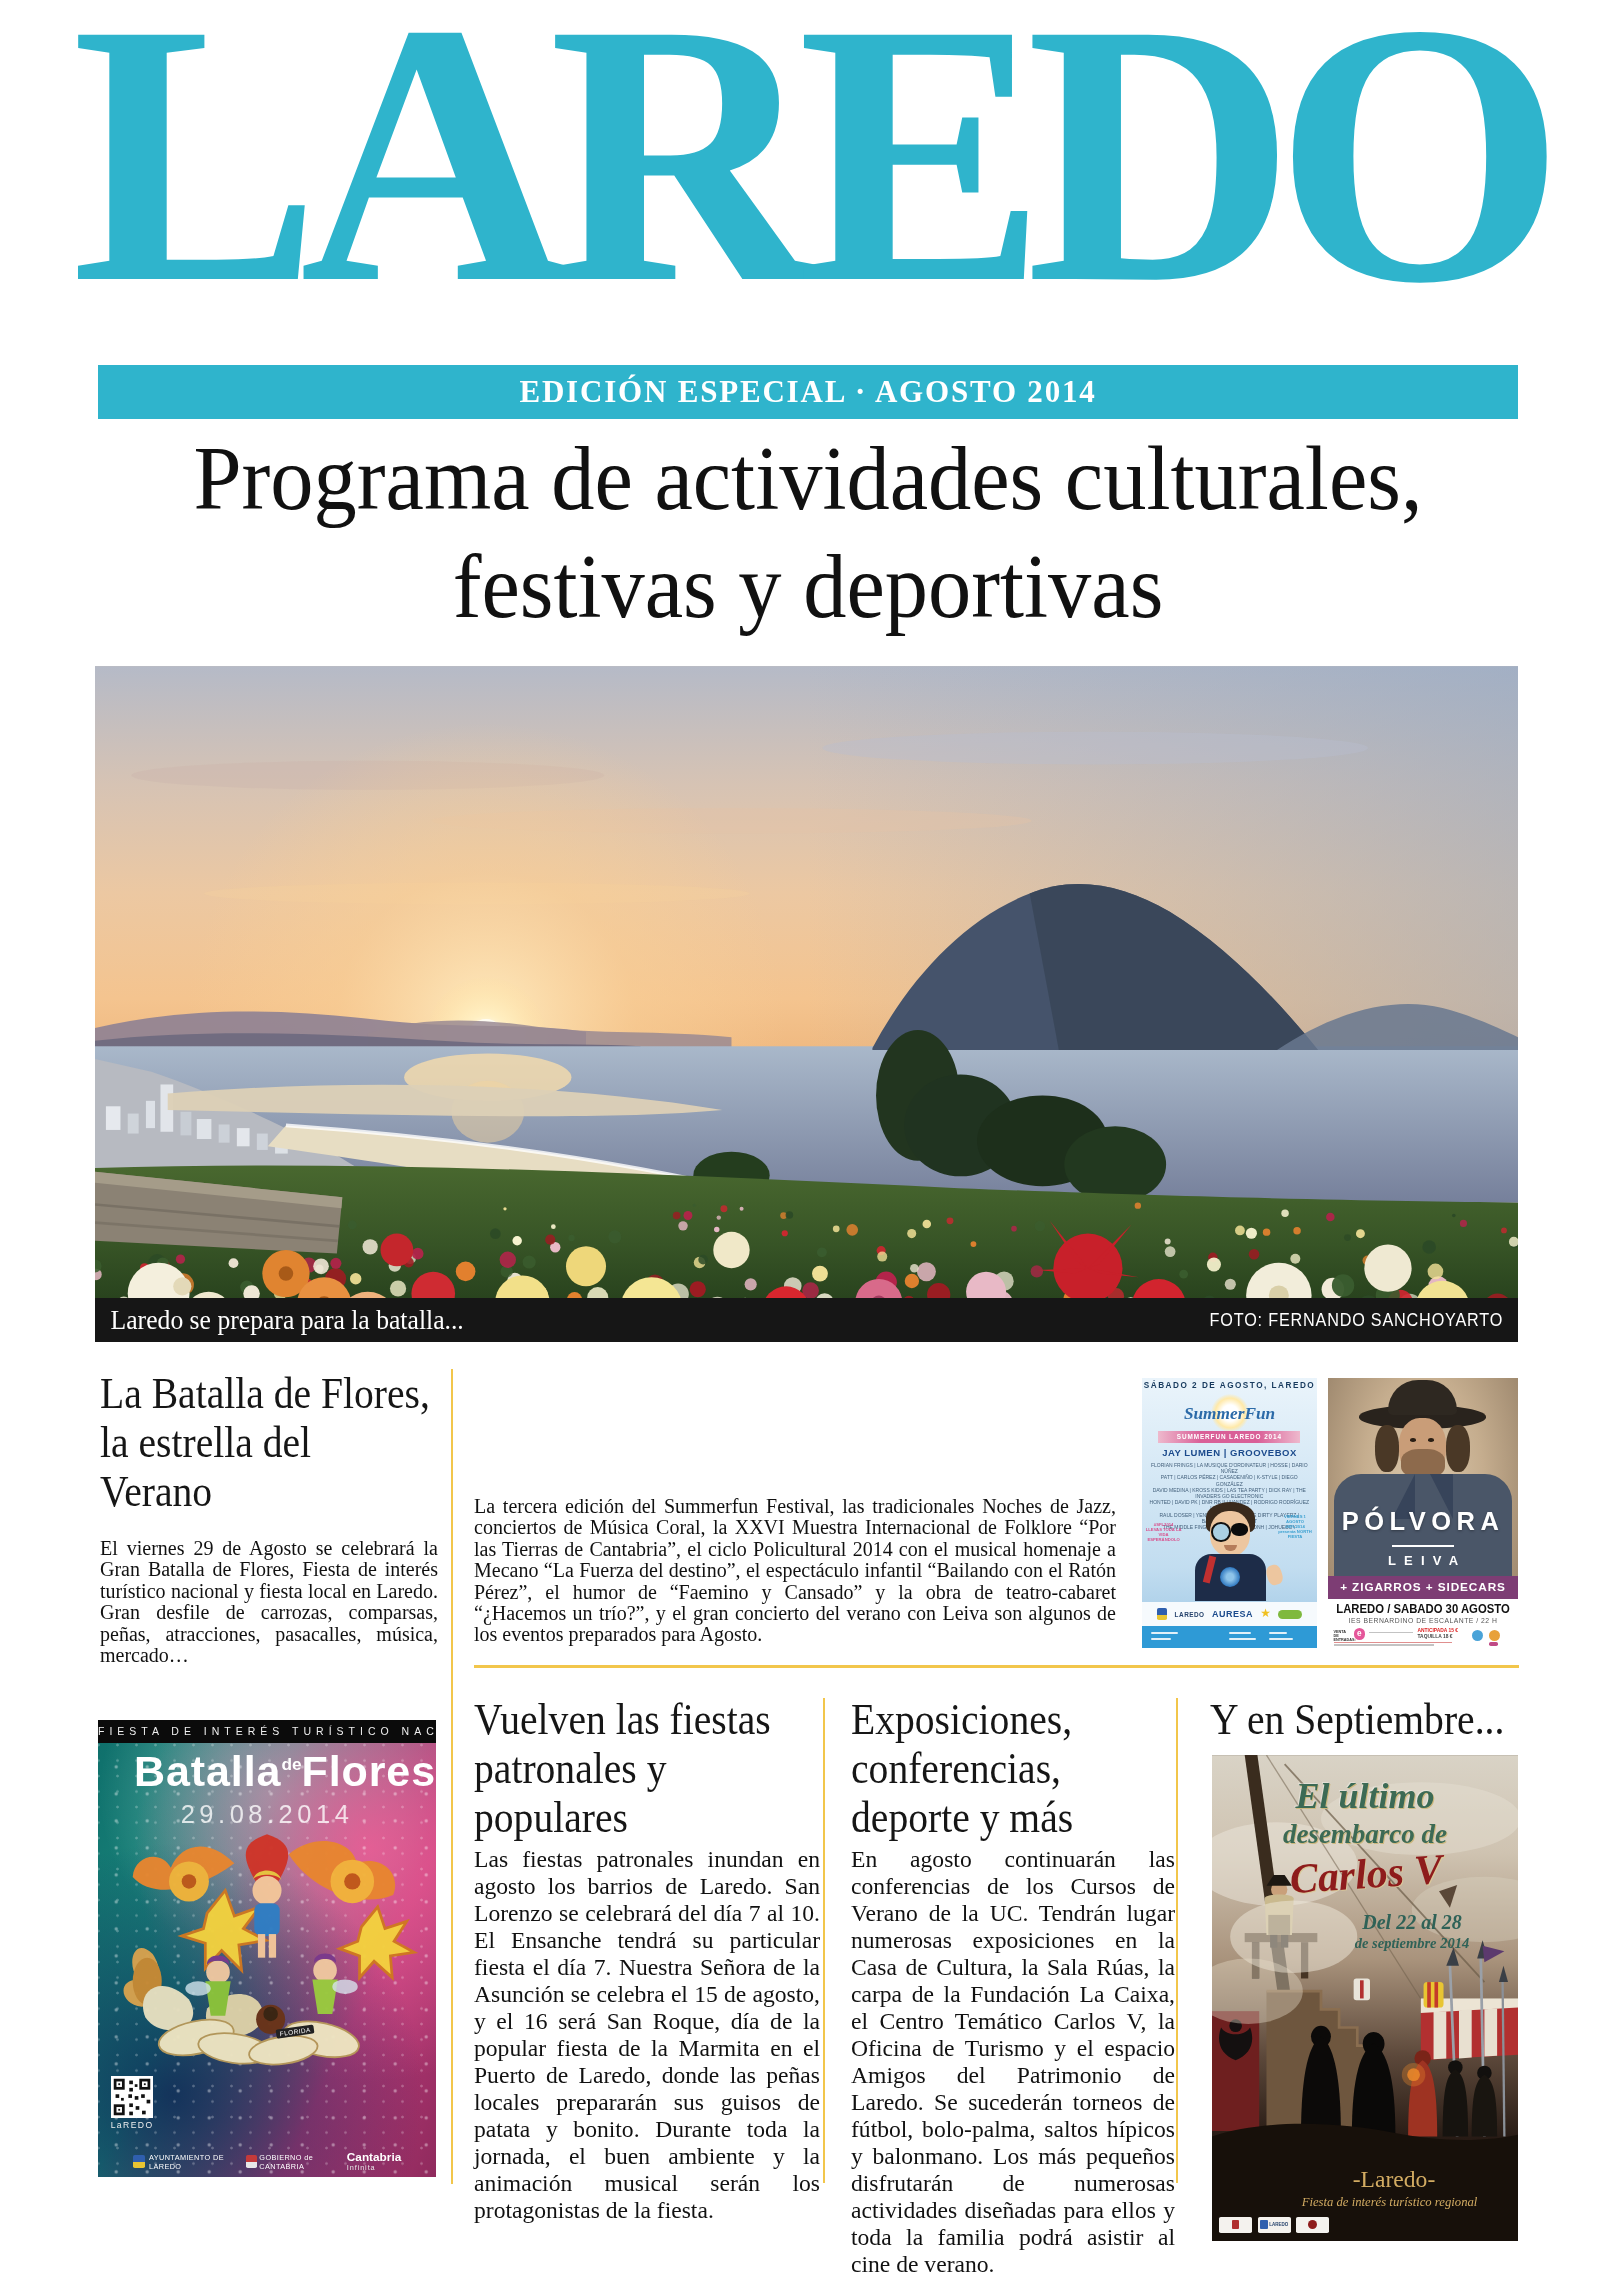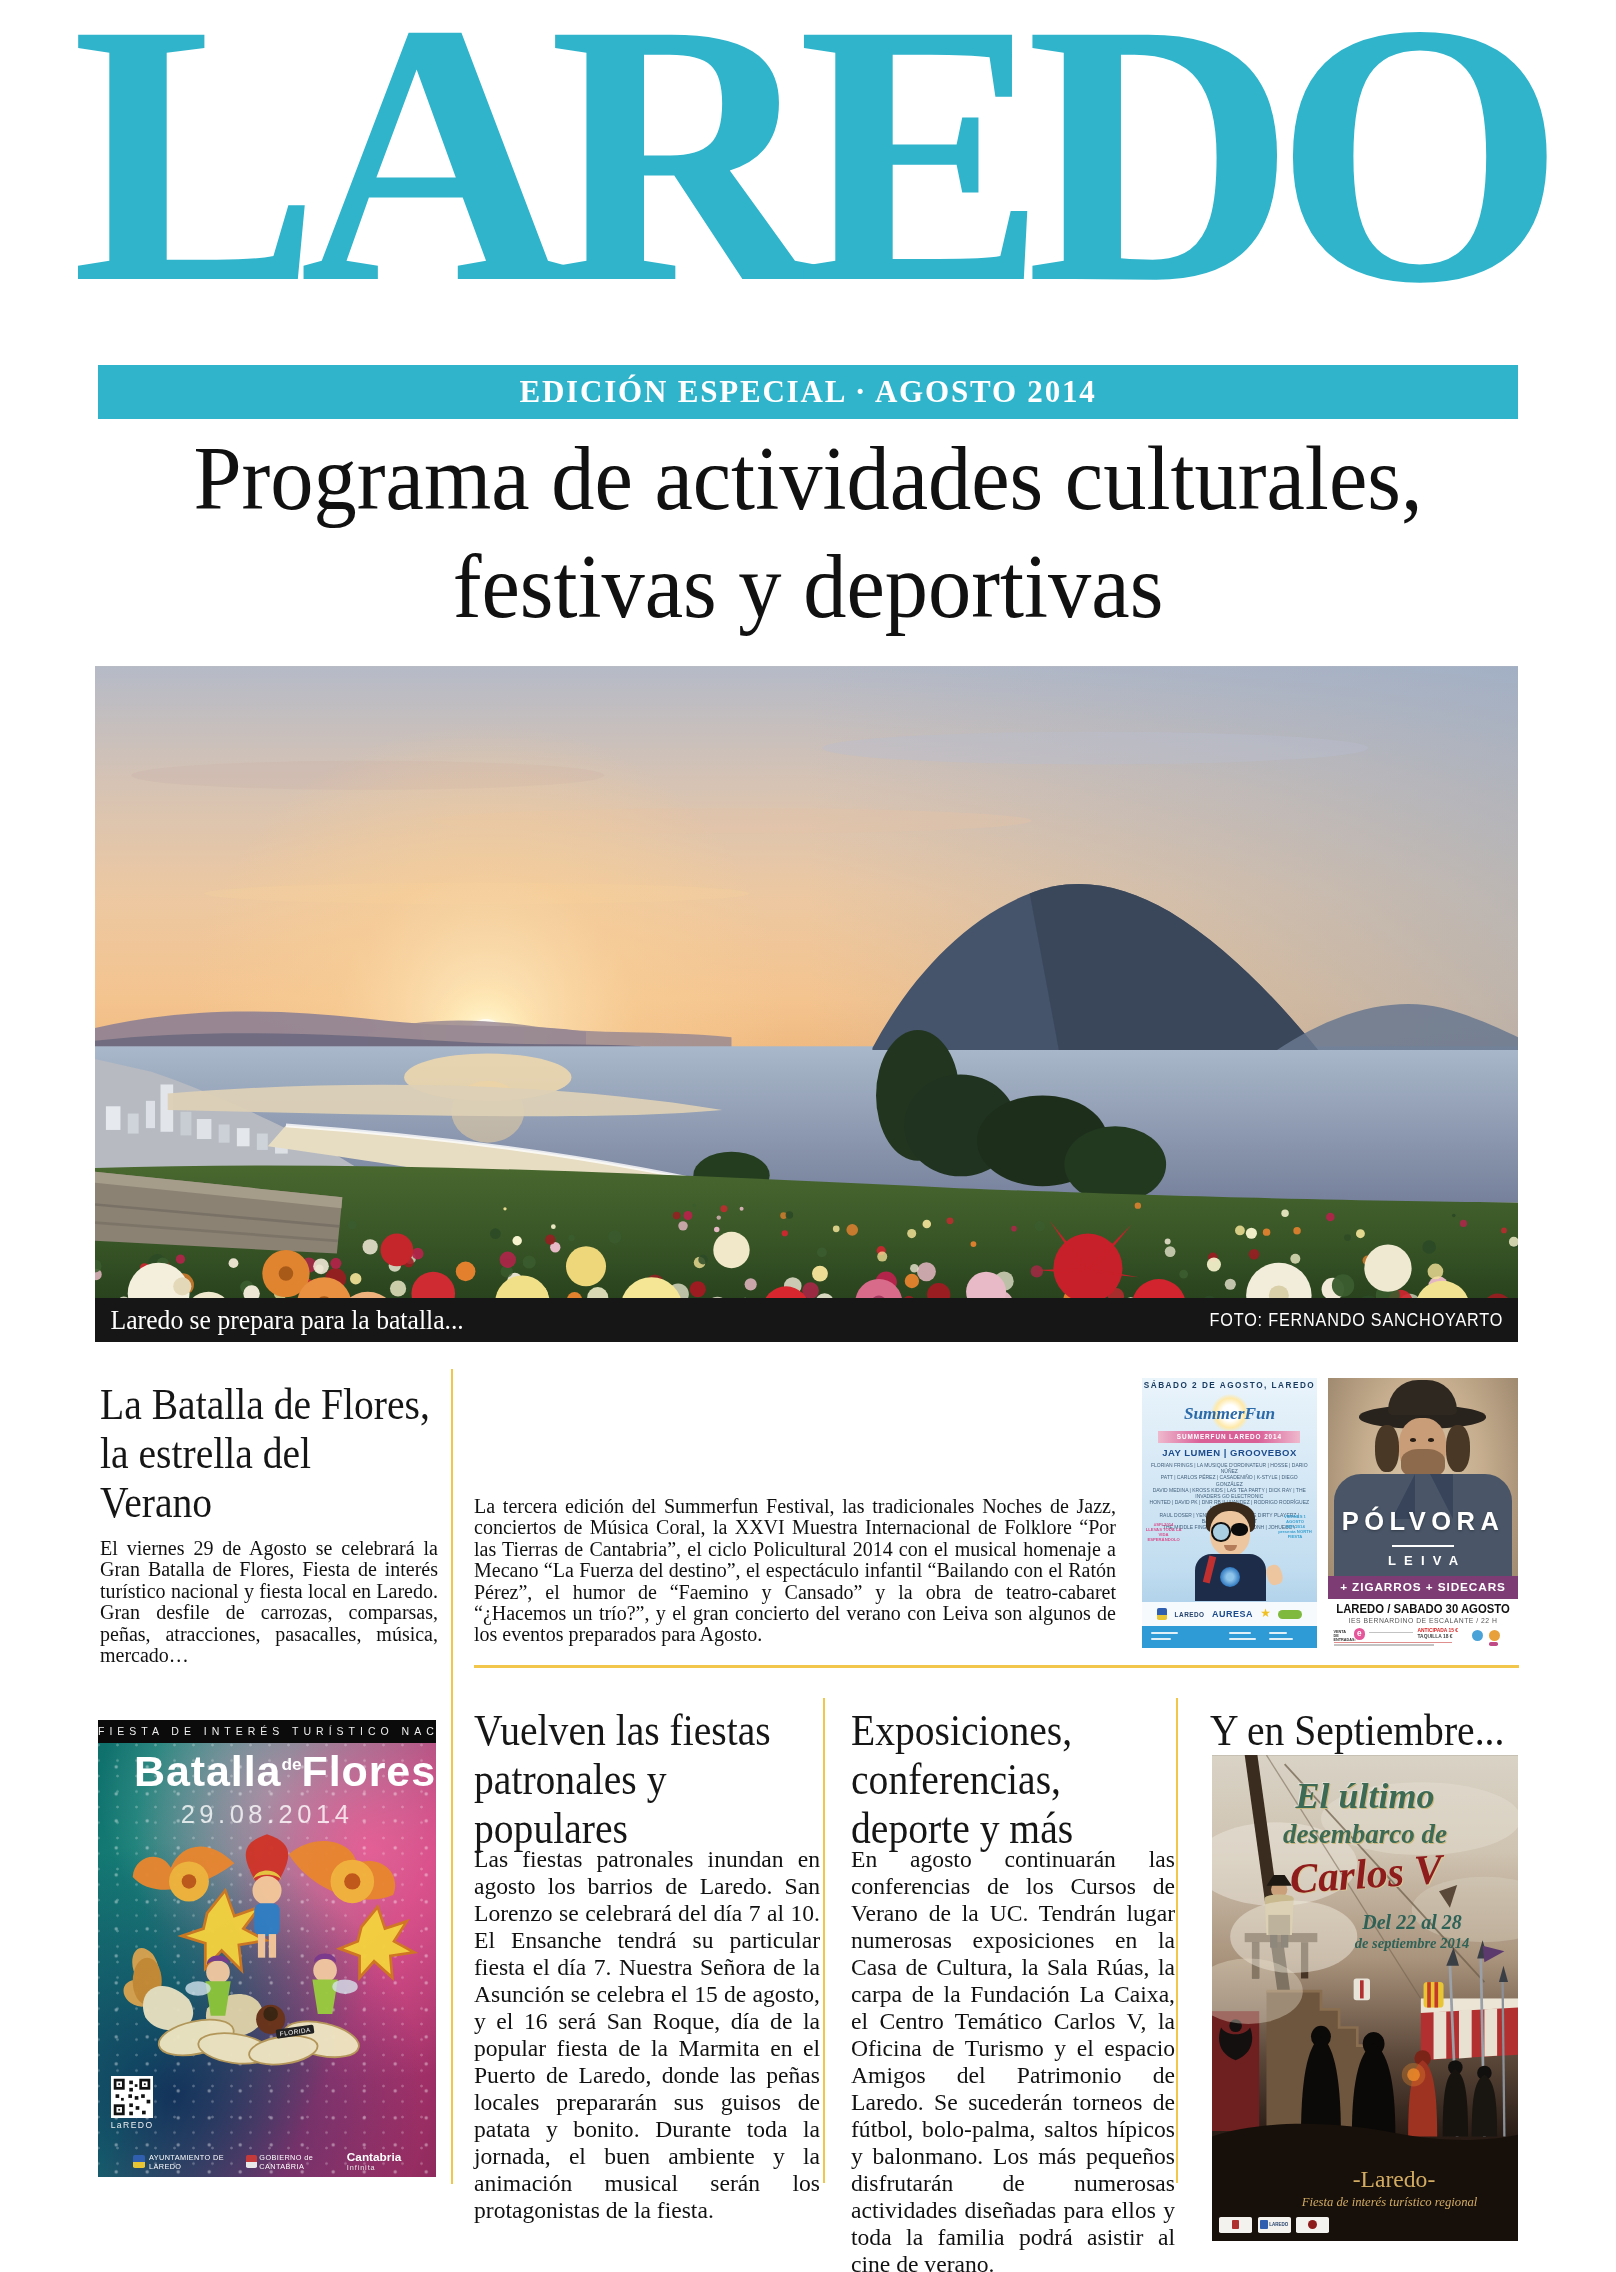--- a/index.html
+++ b/index.html
@@ -30,7 +30,7 @@
                   font-size:18px;letter-spacing:0.9px;transform:scaleX(.9);transform-origin:right;white-space:nowrap;}
 
   
-  .atitle{font-size:45px;line-height:49px;color:#161616;margin-top:11px;}
+  .atitle{font-size:45px;line-height:49px;color:#161616;}
   .atitle span{display:inline-block;transform:scaleX(.88);transform-origin:left;white-space:nowrap;}
   .abody{font-size:20px;line-height:21.4px;text-align:justify;color:#111;}
   .abody-lg{font-size:23.6px;line-height:27px;text-align:justify;color:#111;}

